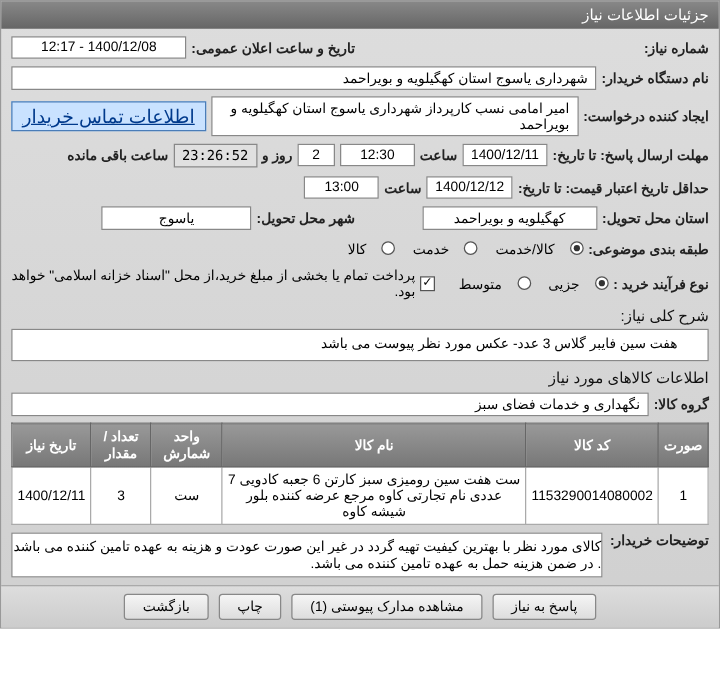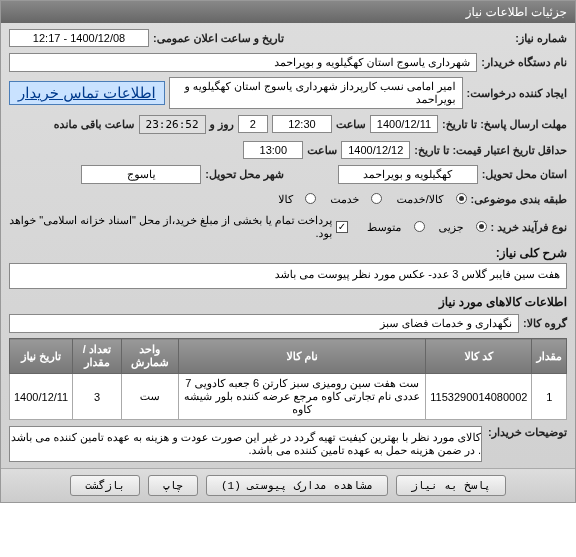--- a/index.html
+++ b/index.html
@@ -116,7 +116,7 @@
 }
 .checkbox.checked::after { content: "✓"; color: #000; }
 .section-title {
-  font-weight: bold;
+  font-weight: normal;
   font-size: 12px;
   margin: 6px 0 3px;
   color: #111;

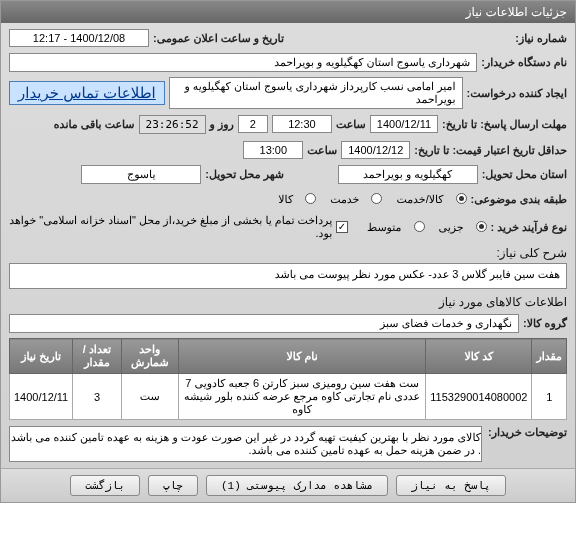--- a/index.html
+++ b/index.html
@@ -124,7 +124,7 @@
 .desc-box {
   background: #fff;
   border: 1px solid #888;
-  padding: 4px 6px;
+  padding: 4px 24px;
   width: 100%;
   min-height: 26px;
   font-size: 11px;

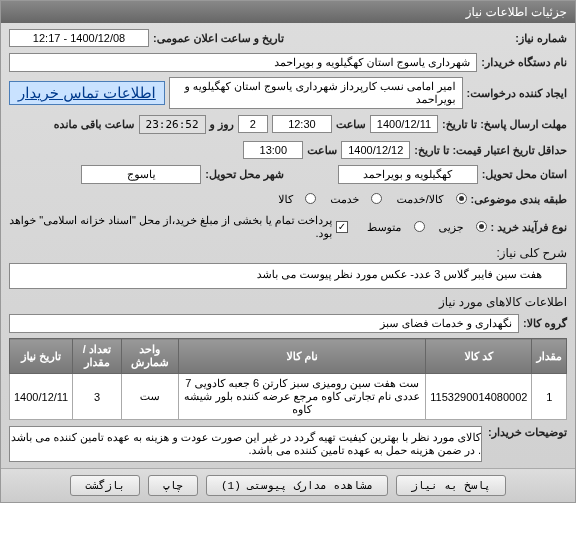--- a/index.html
+++ b/index.html
@@ -287,7 +287,7 @@
     <table class="items">
       <thead>
         <tr>
-          <th>مقدار</th>
+          <th>صورت</th>
           <th>کد کالا</th>
           <th>نام کالا</th>
           <th>واحد شمارش</th>

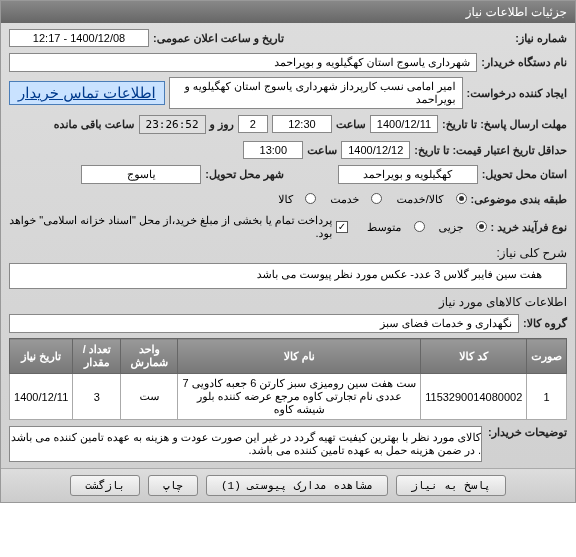--- a/index.html
+++ b/index.html
@@ -178,7 +178,7 @@
   padding: 3px 14px;
   font-size: 11px;
   cursor: pointer;
-  font-family: Liberation Mono, monospace;
+  font-family: Liberation Sans, sans-serif;
 }
 </style>
 </head>

